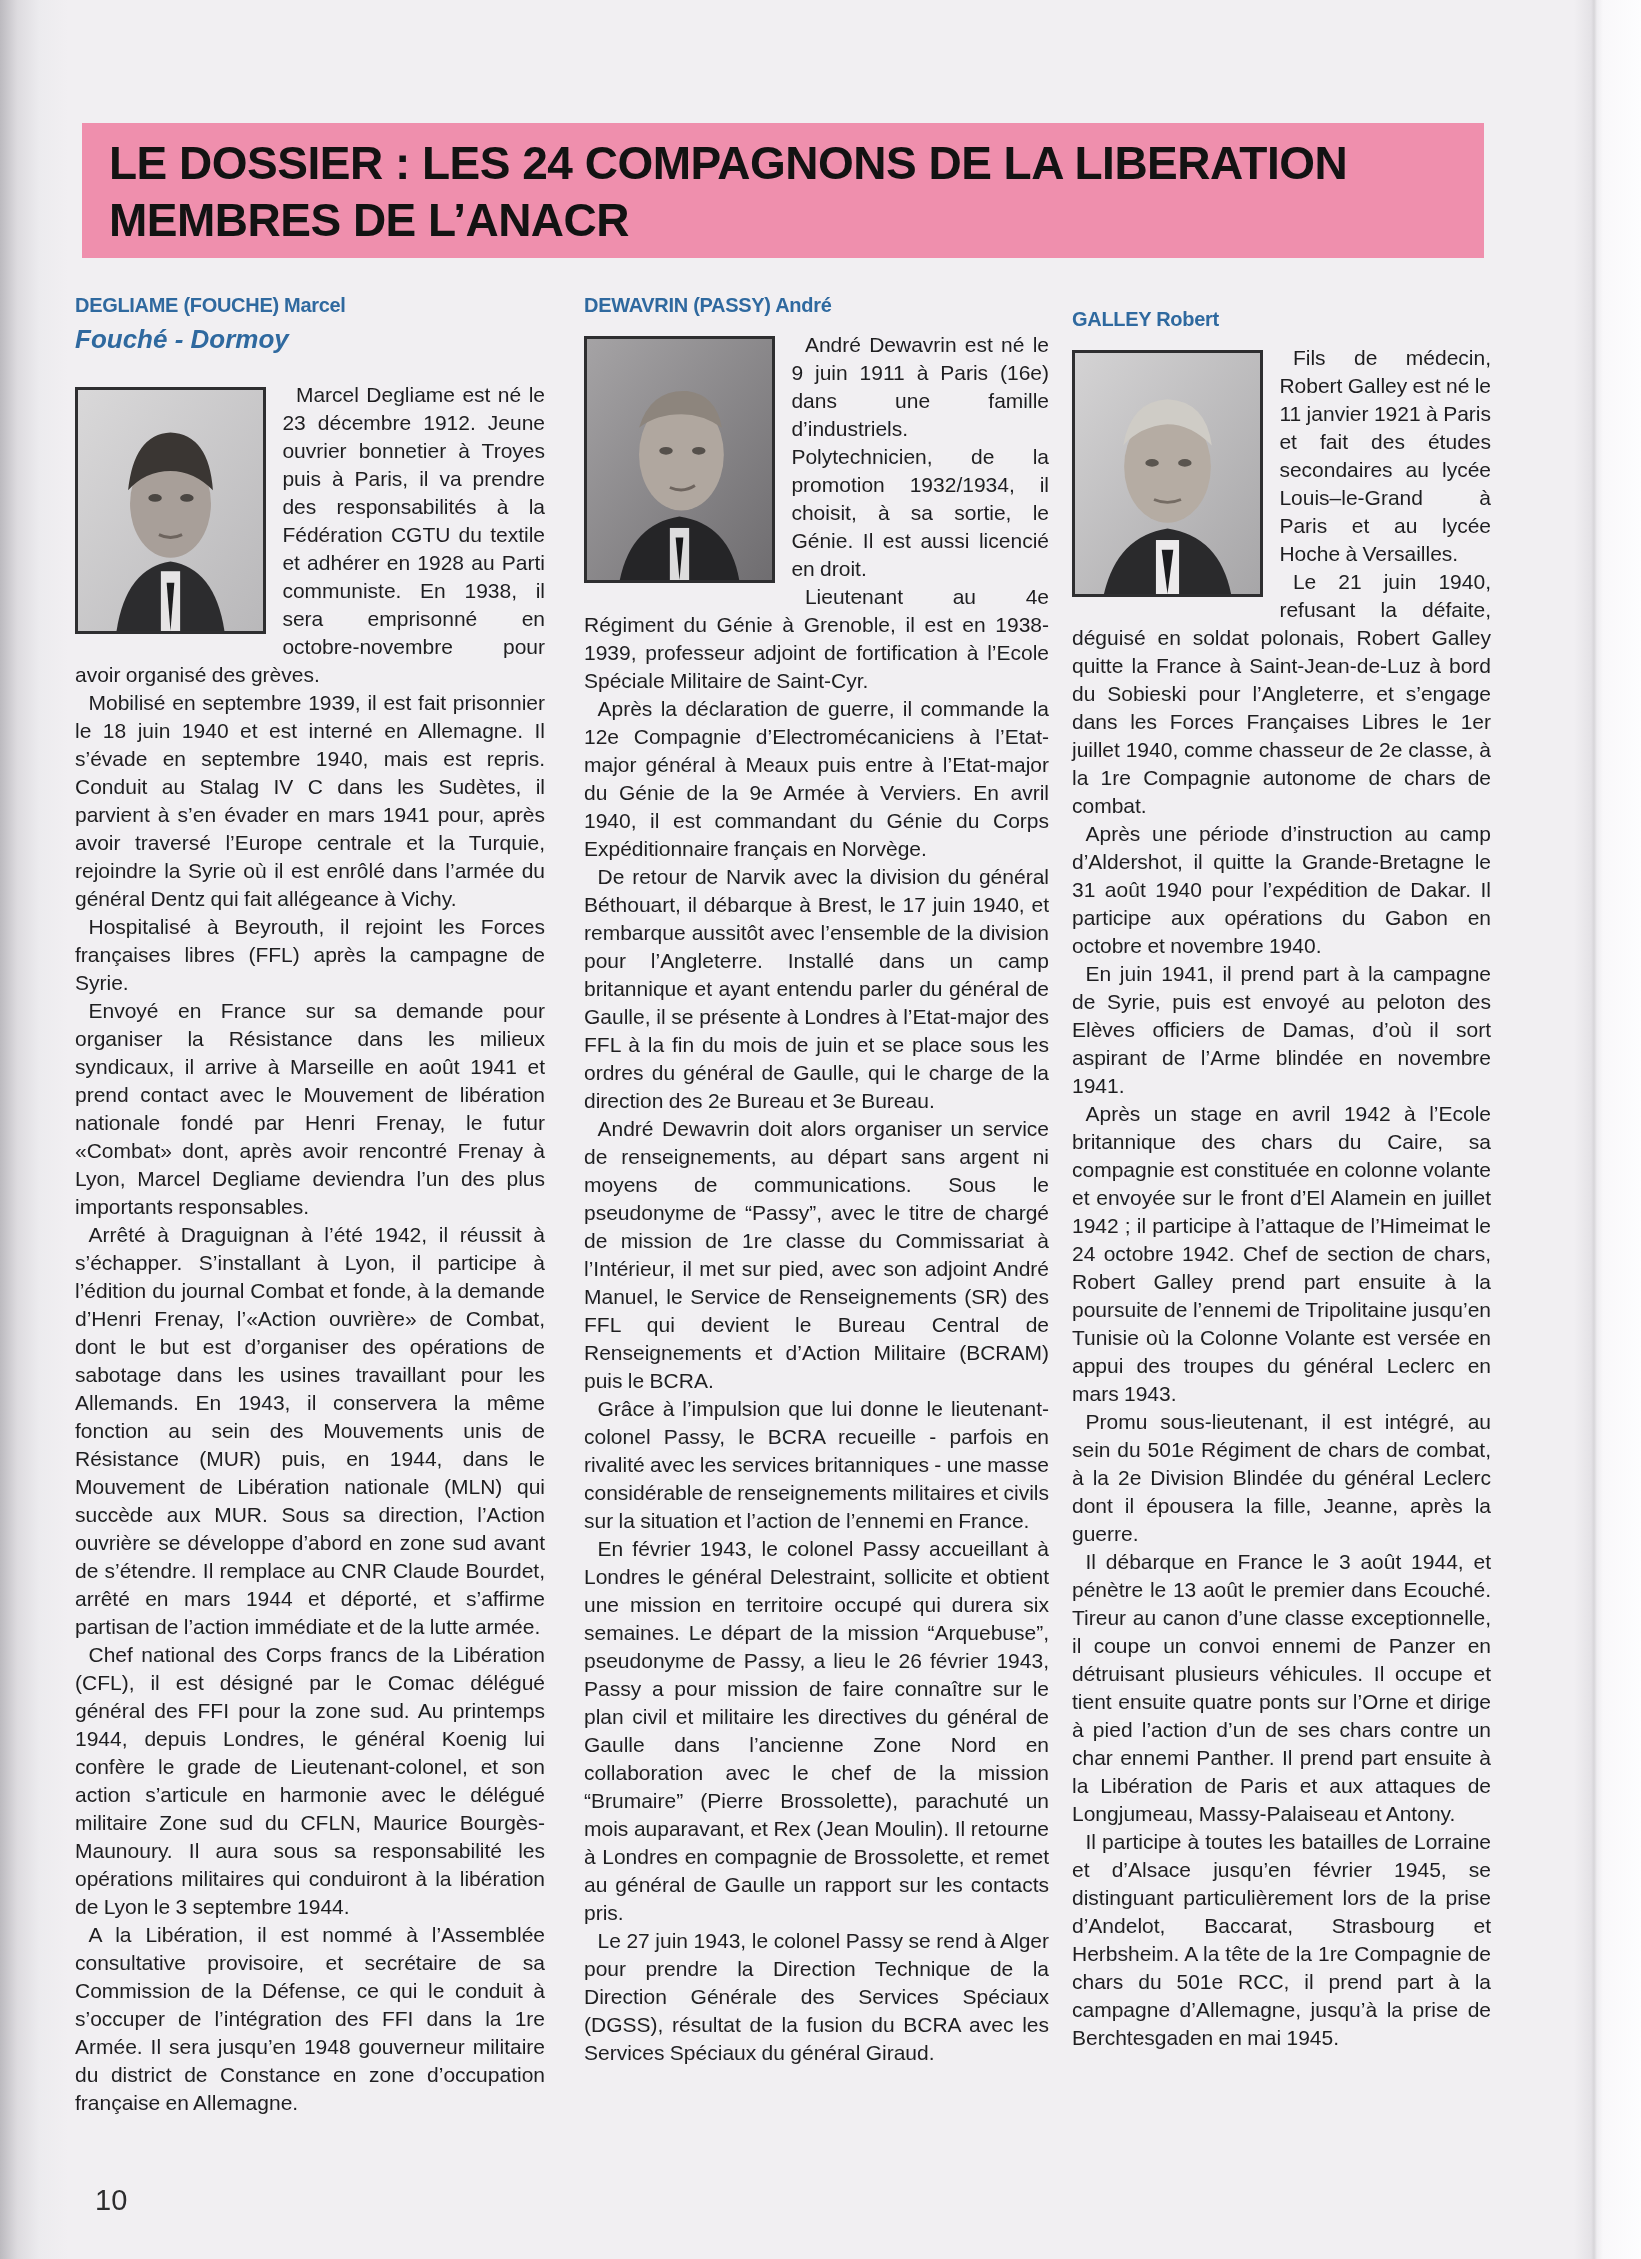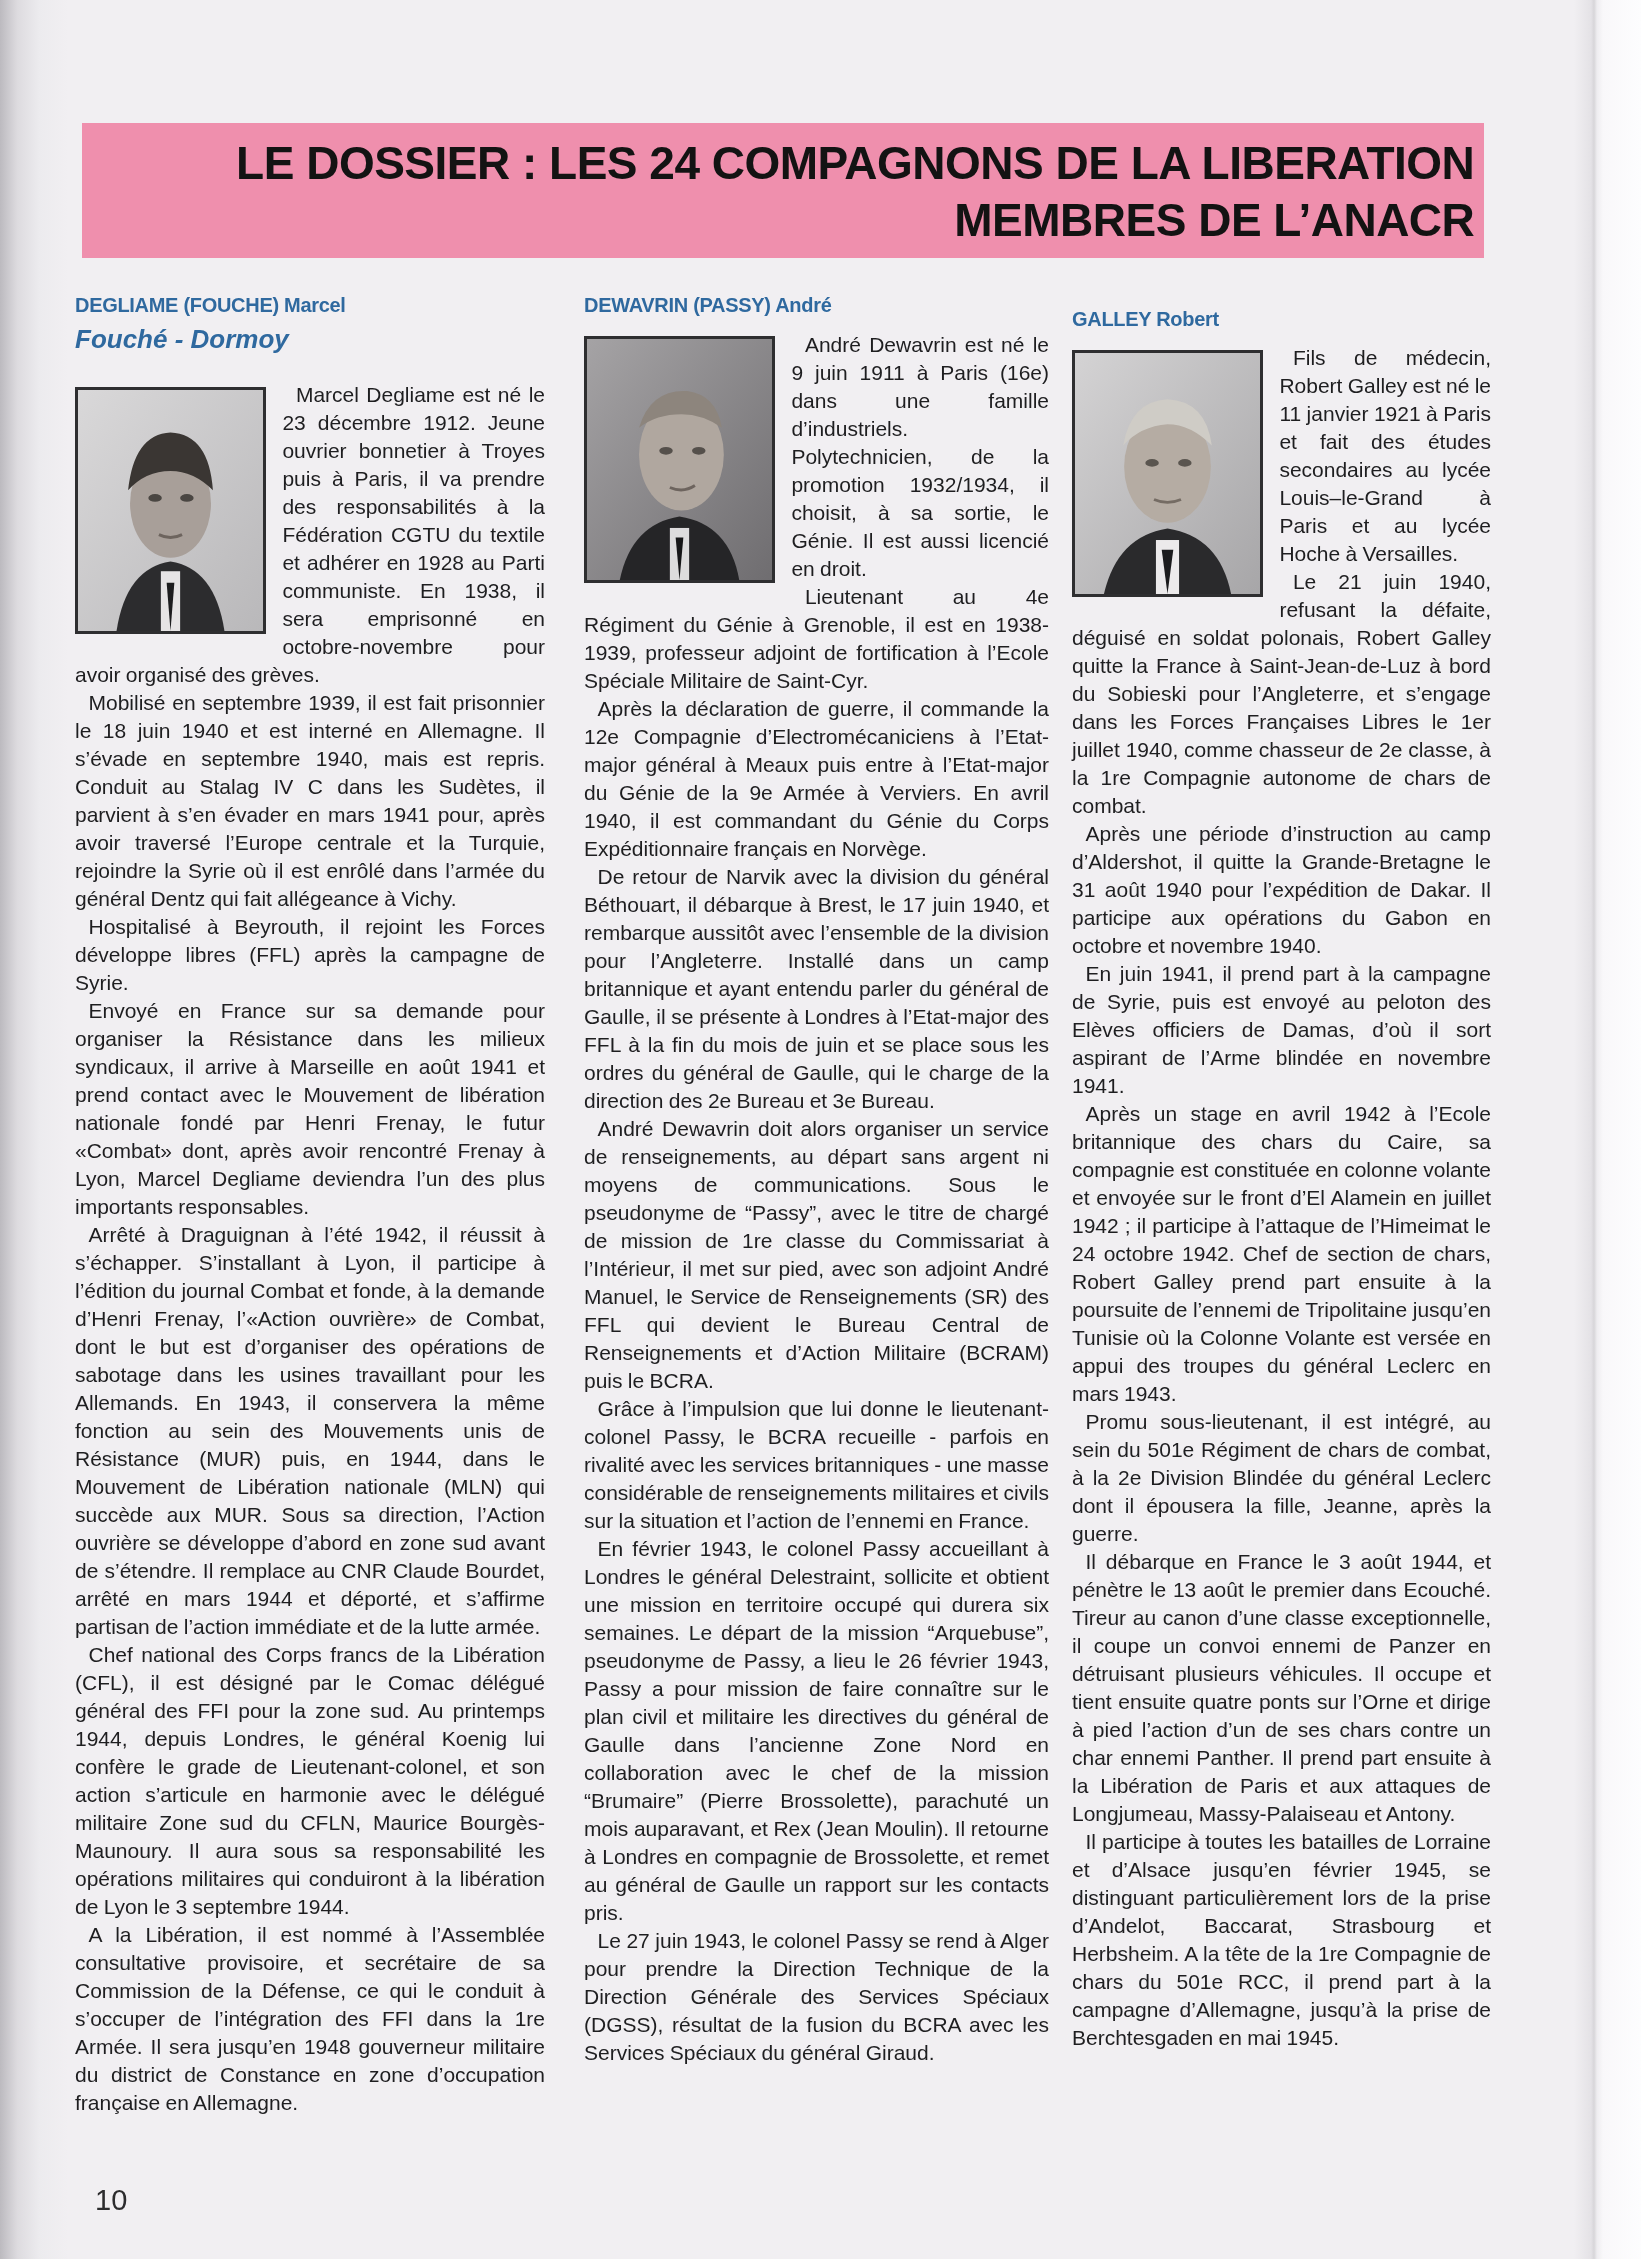--- a/index.html
+++ b/index.html
@@ -22,7 +22,6 @@
     box-sizing:border-box;padding:11.6px 9.7px 0 27px;
     color:#131313;font-weight:bold;font-size:46px;line-height:57px;
     letter-spacing:-0.5px;
-    text-align:right;
   }
   .columns{
     position:absolute;left:75px;top:288px;width:1506px;

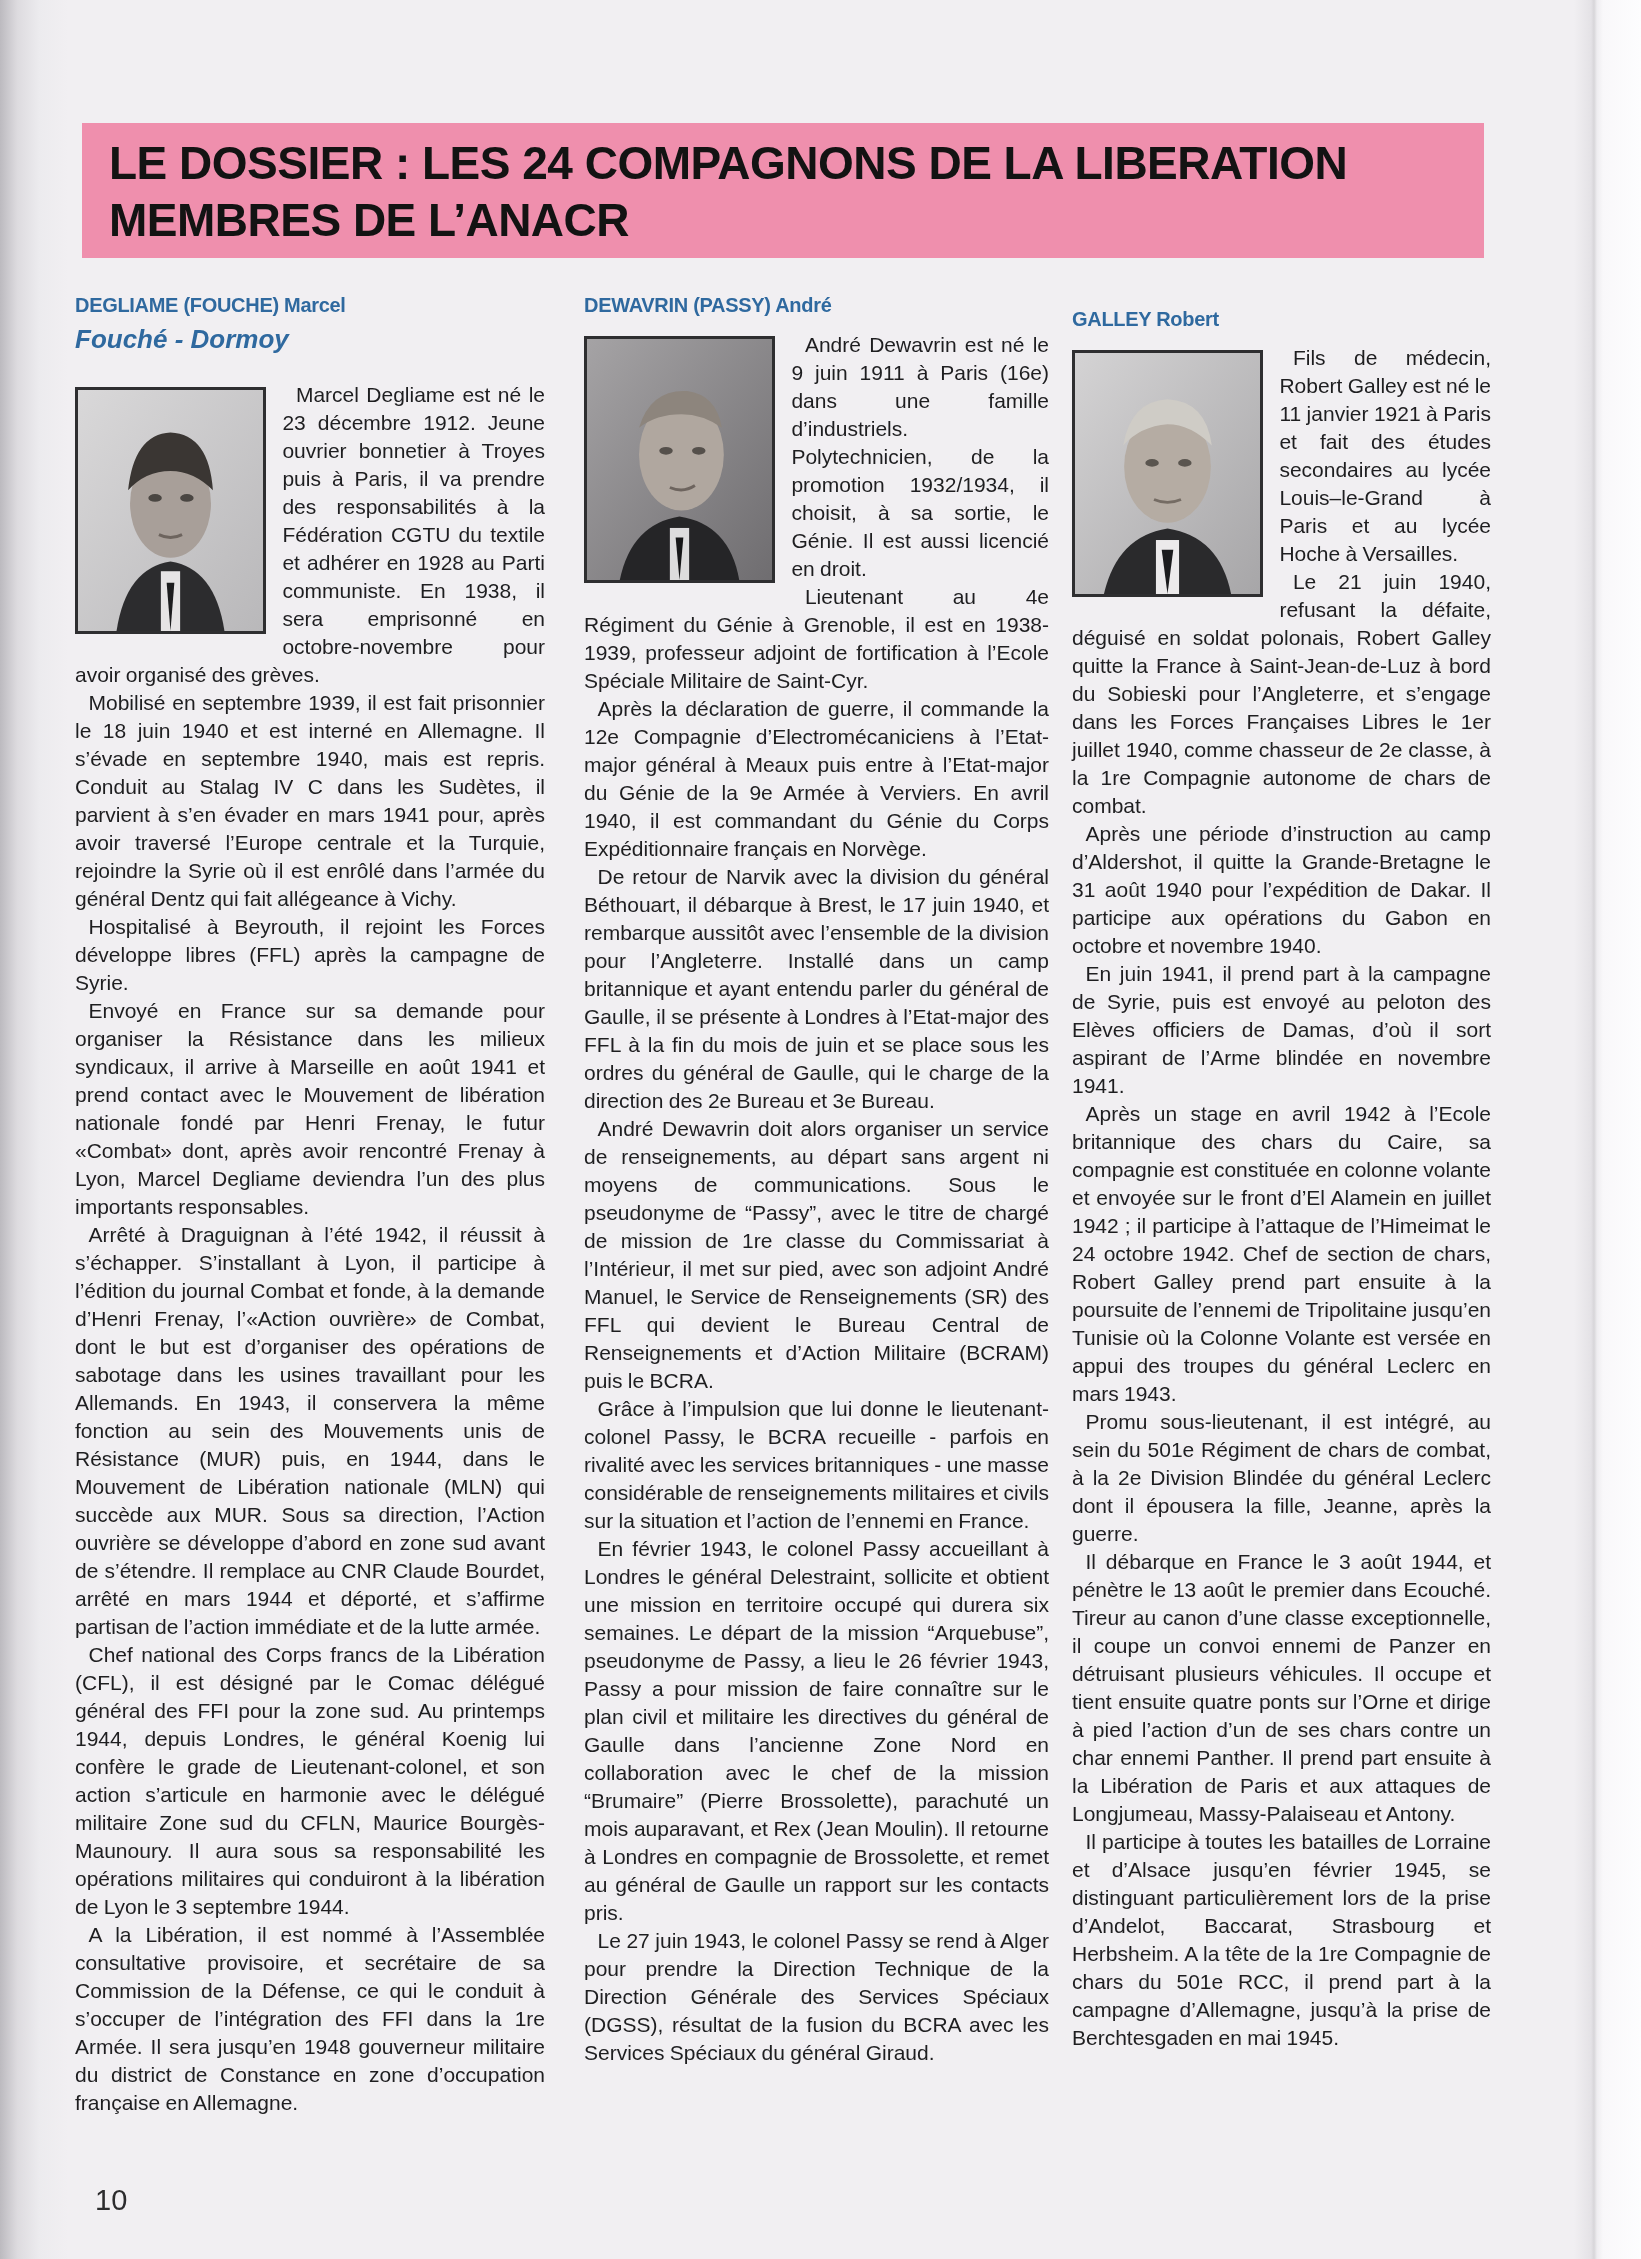--- a/index.html
+++ b/index.html
@@ -99,7 +99,7 @@
       <div class="paragraphs">
           <p>Marcel Degliame est né le 23 décembre 1912. Jeune ouvrier bonnetier à Troyes puis à Paris, il va prendre des responsabilités à la Fédération CGTU du textile et adhérer en 1928 au Parti communiste. En 1938, il sera emprisonné en octobre-novembre pour avoir organisé des grèves.</p>
           <p>Mobilisé en septembre 1939, il est fait prisonnier le 18 juin 1940 et est interné en Allemagne. Il s’évade en septembre 1940, mais est repris. Conduit au Stalag IV C dans les Sudètes, il parvient à s’en évader en mars 1941 pour, après avoir traversé l’Europe centrale et la Turquie, rejoindre la Syrie où il est enrôlé dans l’armée du général Dentz qui fait allégeance à Vichy.</p>
-          <p>Hospitalisé à Beyrouth, il rejoint les Forces développe libres (FFL) après la campagne de Syrie.</p>
+          <p>Hospitalisé à Beyrouth, il rejoint les Forces françaises libres (FFL) après la campagne de Syrie.</p>
           <p>Envoyé en France sur sa demande pour organiser la Résistance dans les milieux syndicaux, il arrive à Marseille en août 1941 et prend contact avec le Mouvement de libération nationale fondé par Henri Frenay, le futur «Combat» dont, après avoir rencontré Frenay à Lyon, Marcel Degliame deviendra l’un des plus importants responsables.</p>
           <p>Arrêté à Draguignan à l’été 1942, il réussit à s’échapper. S’installant à Lyon, il participe à l’édition du journal Combat et fonde, à la demande d’Henri Frenay, l’«Action ouvrière» de Combat, dont le but est d’organiser des opérations de sabotage dans les usines travaillant pour les Allemands. En 1943, il conservera la même fonction au sein des Mouvements unis de Résistance (MUR) puis, en 1944, dans le Mouvement de Libération nationale (MLN) qui succède aux MUR. Sous sa direction, l’Action ouvrière se développe d’abord en zone sud avant de s’étendre. Il remplace au CNR Claude Bourdet, arrêté en mars 1944 et déporté, et s’affirme partisan de l’action immédiate et de la lutte armée.</p>
           <p>Chef national des Corps francs de la Libération (CFL), il est désigné par le Comac délégué général des FFI pour la zone sud. Au printemps 1944, depuis Londres, le général Koenig lui confère le grade de Lieutenant-colonel, et son action s’articule en harmonie avec le délégué militaire Zone sud du CFLN, Maurice Bourgès-Maunoury. Il aura sous sa responsabilité les opérations militaires qui conduiront à la libération de Lyon le 3 septembre 1944.</p>

